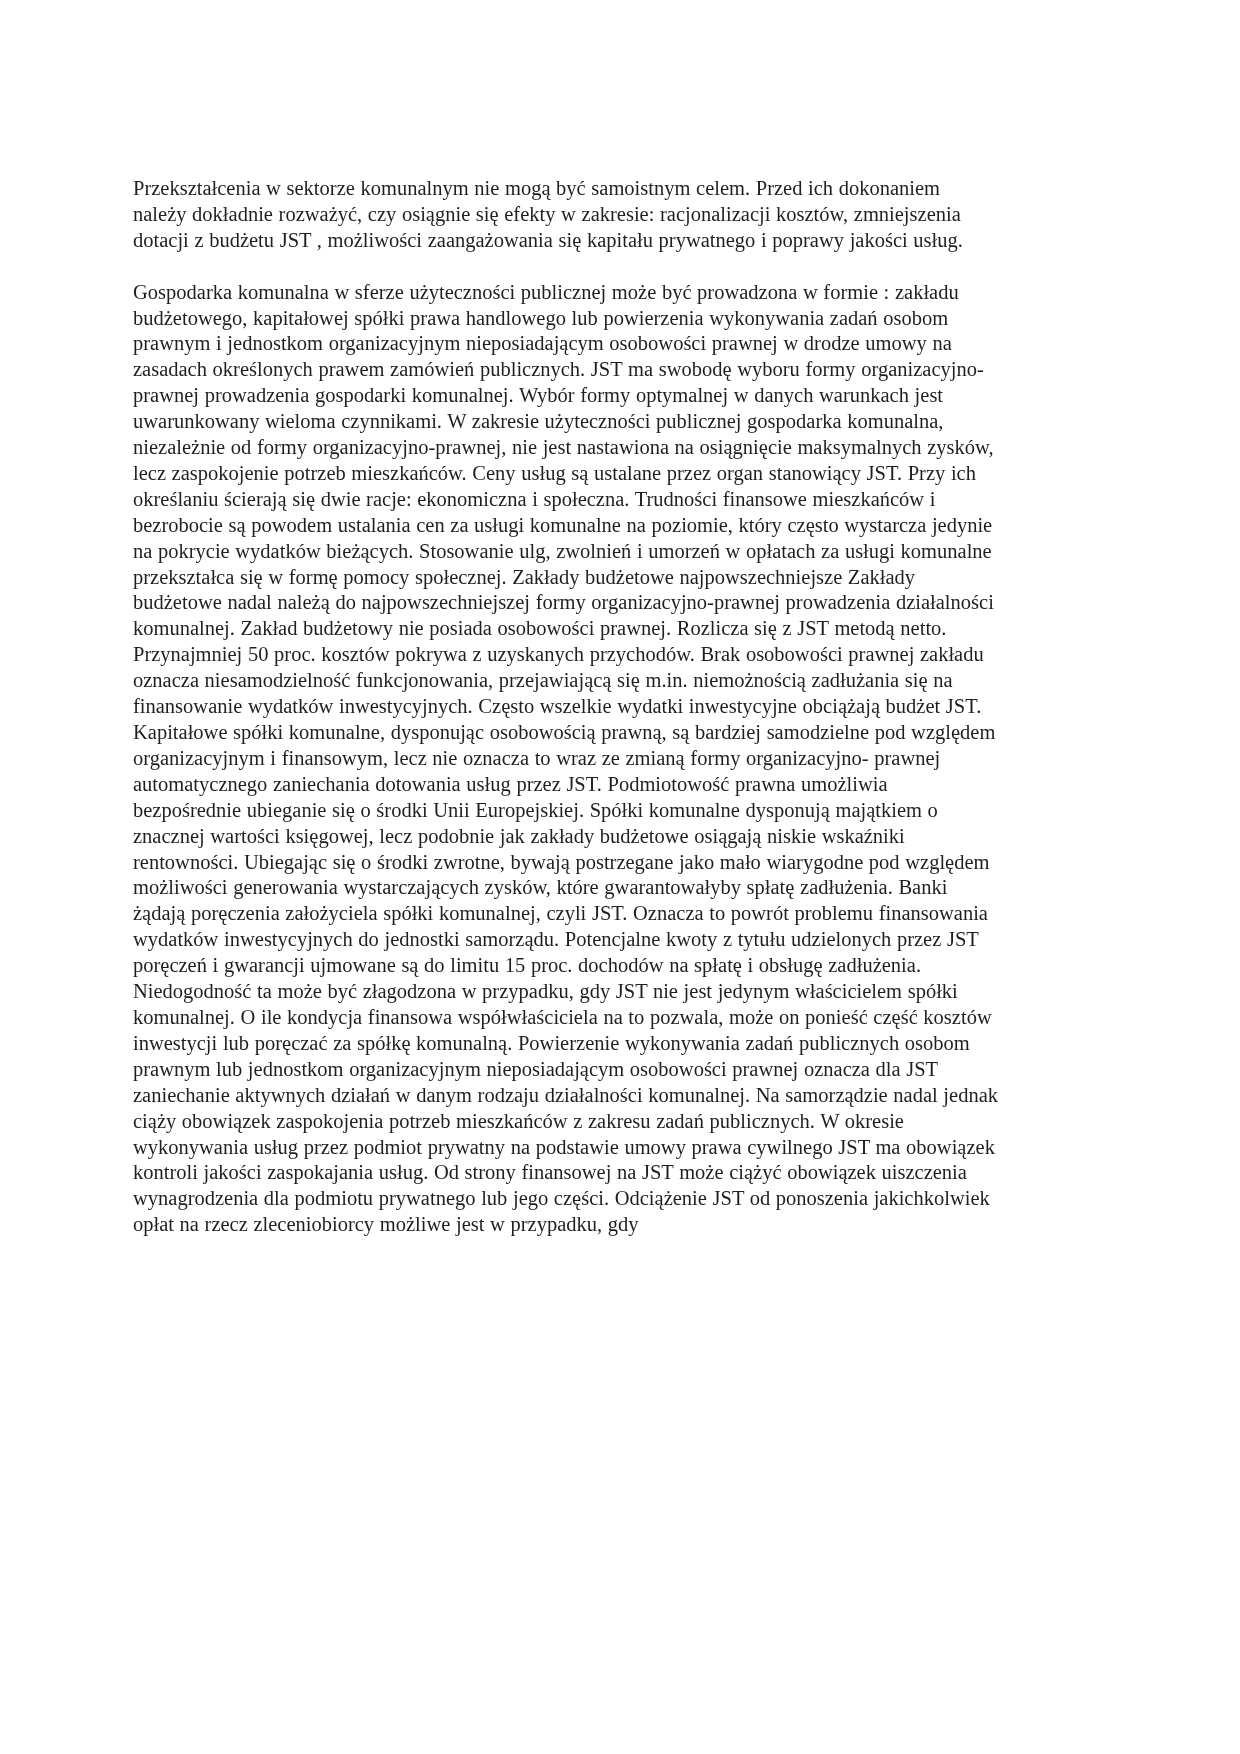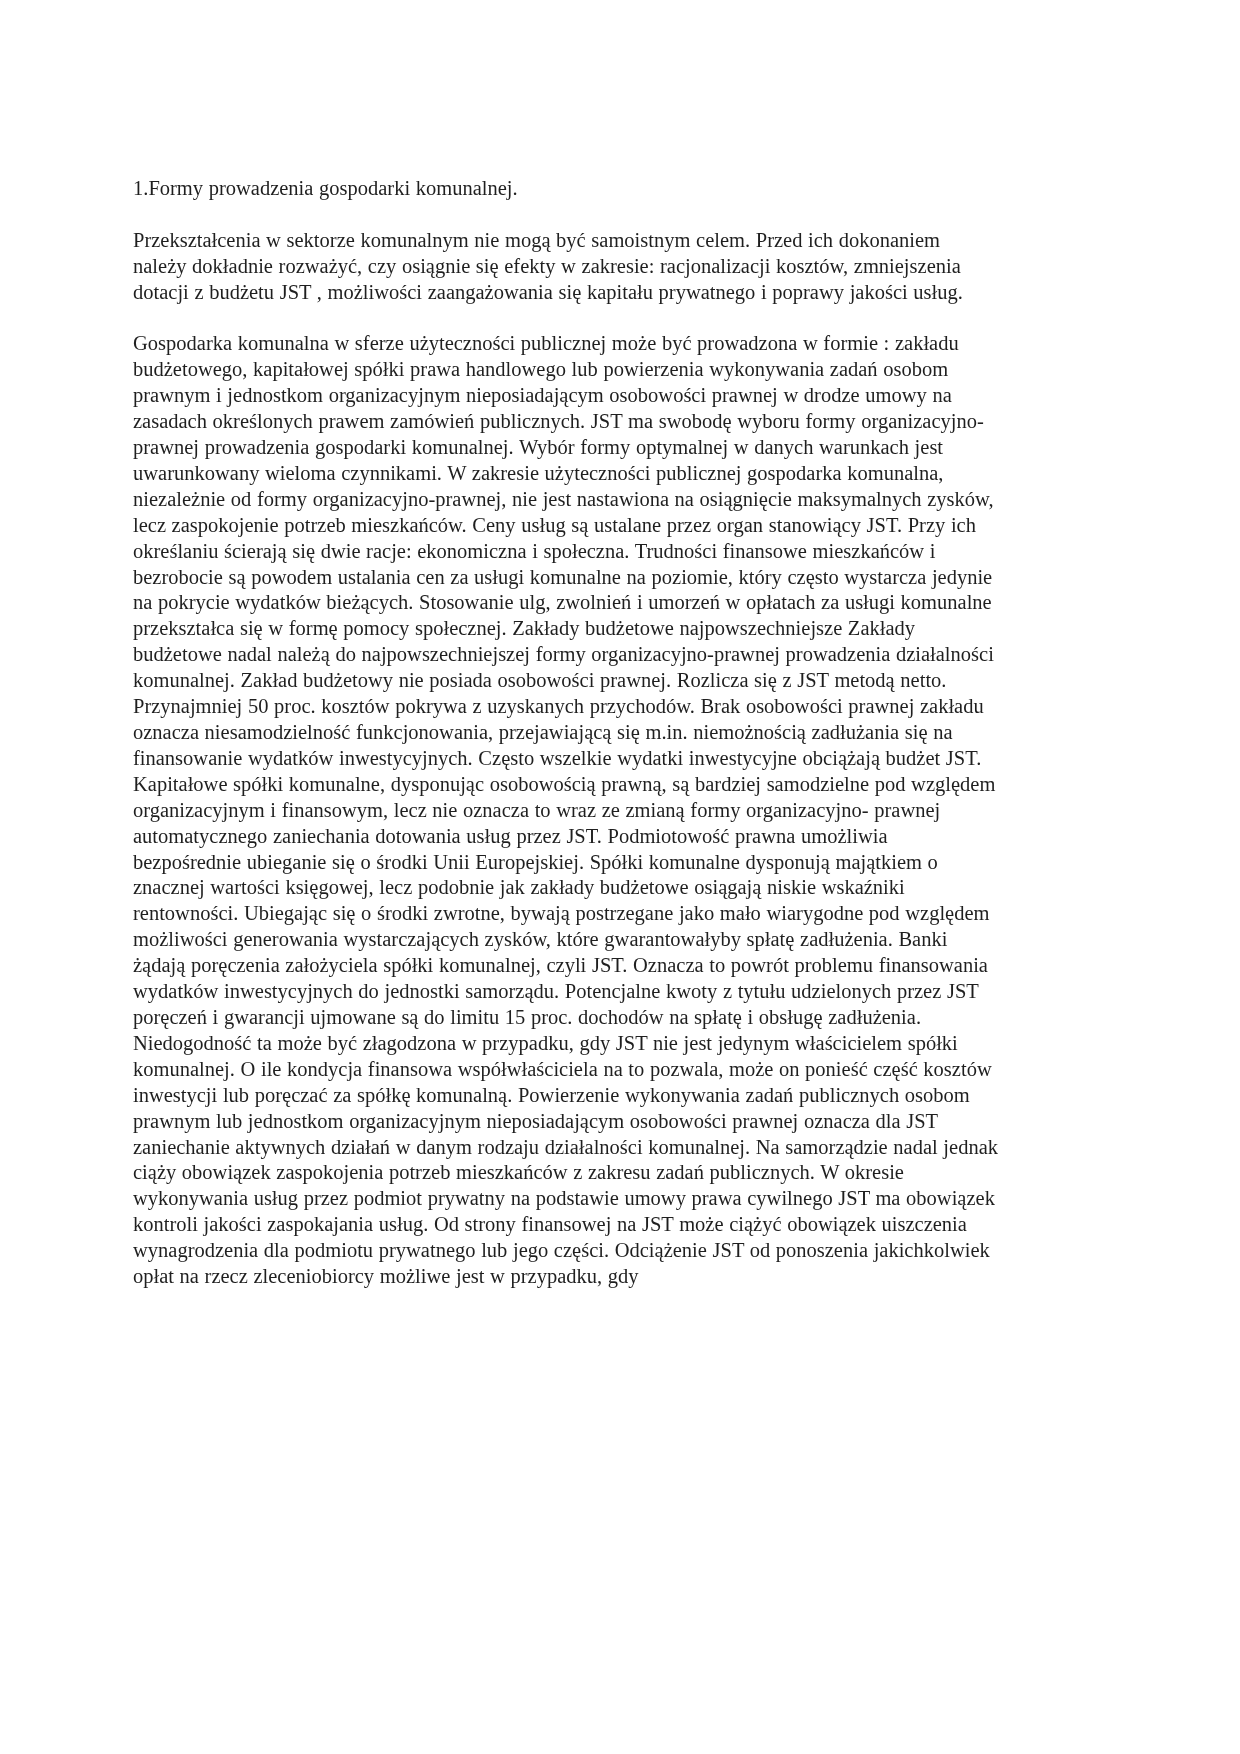--- a/index.html
+++ b/index.html
@@ -50,7 +50,6 @@
 
 <div class="page">
   <div class="page-content">
-    <p class="doc-title">1.Formy prowadzenia gospodarki komunalnej.</p>
     <p class="doc-para">Przekształcenia w sektorze komunalnym nie mogą być samoistnym celem. Przed ich dokonaniem należy dokładnie rozważyć, czy osiągnie się efekty w zakresie: racjonalizacji kosztów, zmniejszenia dotacji z budżetu JST , możliwości zaangażowania się kapitału prywatnego i poprawy jakości usług.</p>
     <p class="doc-para">Gospodarka komunalna w sferze użyteczności publicznej może być prowadzona w formie : zakładu budżetowego, kapitałowej spółki prawa handlowego lub powierzenia wykonywania zadań osobom prawnym i jednostkom organizacyjnym nieposiadającym osobowości prawnej w drodze umowy na zasadach określonych prawem zamówień publicznych. JST ma swobodę wyboru formy organizacyjno- prawnej prowadzenia gospodarki komunalnej. Wybór formy optymalnej w danych warunkach jest uwarunkowany wieloma czynnikami. W zakresie użyteczności publicznej gospodarka komunalna, niezależnie od formy organizacyjno-prawnej, nie jest nastawiona na osiągnięcie maksymalnych zysków, lecz zaspokojenie potrzeb mieszkańców. Ceny usług są ustalane przez organ stanowiący JST. Przy ich określaniu ścierają się dwie racje: ekonomiczna i społeczna. Trudności finansowe mieszkańców i bezrobocie są powodem ustalania cen za usługi komunalne na poziomie, który często wystarcza jedynie na pokrycie wydatków bieżących. Stosowanie ulg, zwolnień i umorzeń w opłatach za usługi komunalne przekształca się w formę pomocy społecznej. Zakłady budżetowe najpowszechniejsze Zakłady budżetowe nadal należą do najpowszechniejszej formy organizacyjno-prawnej prowadzenia działalności komunalnej. Zakład budżetowy nie posiada osobowości prawnej. Rozlicza się z JST metodą netto. Przynajmniej 50 proc. kosztów pokrywa z uzyskanych przychodów. Brak osobowości prawnej zakładu oznacza niesamodzielność funkcjonowania, przejawiającą się m.in. niemożnością zadłużania się na finansowanie wydatków inwestycyjnych. Często wszelkie wydatki inwestycyjne obciążają budżet JST. Kapitałowe spółki komunalne, dysponując osobowością prawną, są bardziej samodzielne pod względem organizacyjnym i finansowym, lecz nie oznacza to wraz ze zmianą formy organizacyjno- prawnej automatycznego zaniechania dotowania usług przez JST. Podmiotowość prawna umożliwia bezpośrednie ubieganie się o środki Unii Europejskiej. Spółki komunalne dysponują majątkiem o znacznej wartości księgowej, lecz podobnie jak zakłady budżetowe osiągają niskie wskaźniki rentowności. Ubiegając się o środki zwrotne, bywają postrzegane jako mało wiarygodne pod względem możliwości generowania wystarczających zysków, które gwarantowałyby spłatę zadłużenia. Banki żądają poręczenia założyciela spółki komunalnej, czyli JST. Oznacza to powrót problemu finansowania wydatków inwestycyjnych do jednostki samorządu. Potencjalne kwoty z tytułu udzielonych przez JST poręczeń i gwarancji ujmowane są do limitu 15 proc. dochodów na spłatę i obsługę zadłużenia. Niedogodność ta może być złagodzona w przypadku, gdy JST nie jest jedynym właścicielem spółki komunalnej. O ile kondycja finansowa współwłaściciela na to pozwala, może on ponieść część kosztów inwestycji lub poręczać za spółkę komunalną. Powierzenie wykonywania zadań publicznych osobom prawnym lub jednostkom organizacyjnym nieposiadającym osobowości prawnej oznacza dla JST zaniechanie aktywnych działań w danym rodzaju działalności komunalnej. Na samorządzie nadal jednak ciąży obowiązek zaspokojenia potrzeb mieszkańców z zakresu zadań publicznych. W okresie wykonywania usług przez podmiot prywatny na podstawie umowy prawa cywilnego JST ma obowiązek kontroli jakości zaspokajania usług. Od strony finansowej na JST może ciążyć obowiązek uiszczenia wynagrodzenia dla podmiotu prywatnego lub jego części. Odciążenie JST od ponoszenia jakichkolwiek opłat na rzecz zleceniobiorcy możliwe jest w przypadku, gdy</p>
   </div>

